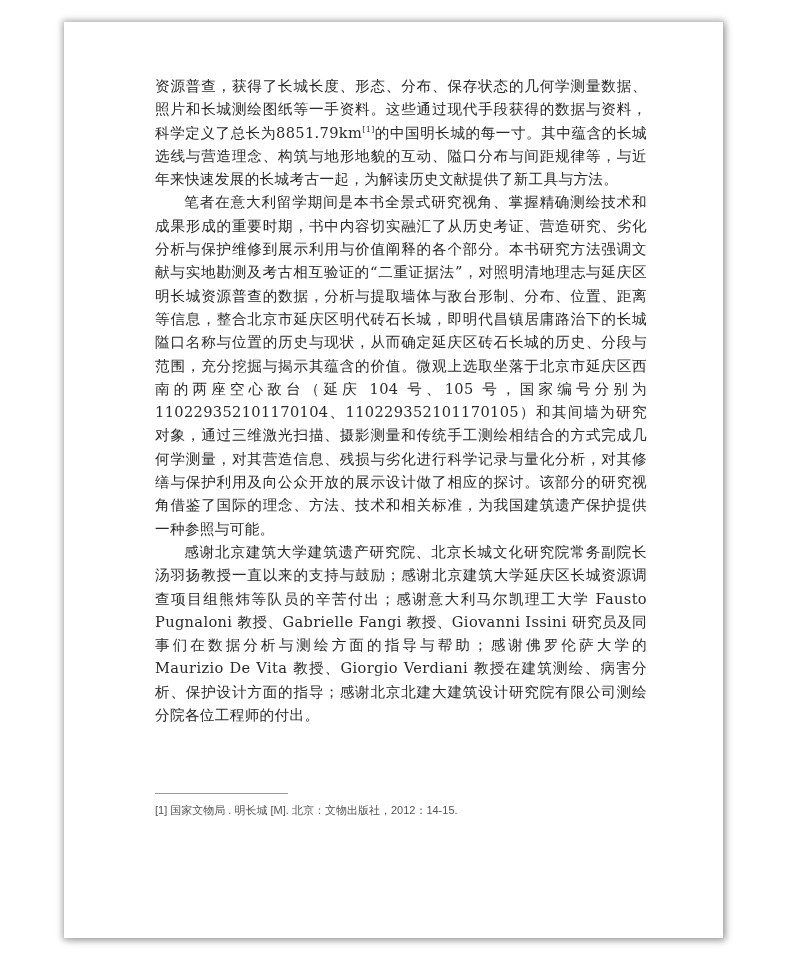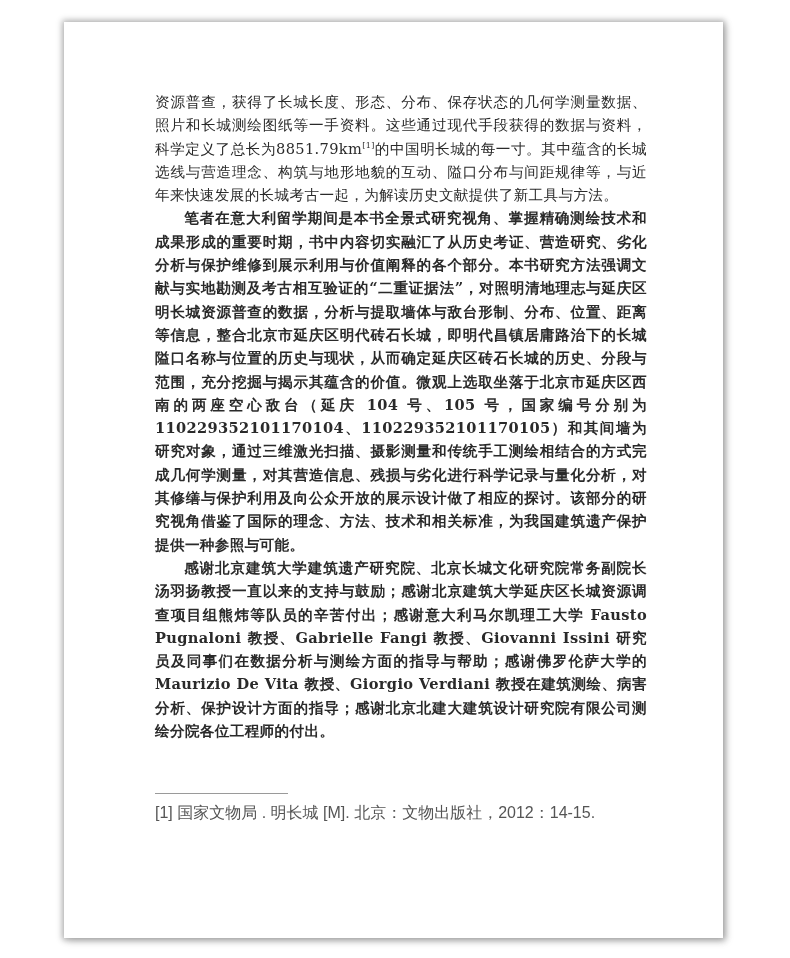--- a/index.html
+++ b/index.html
@@ -25,7 +25,7 @@
   .body-text {
     position: absolute;
     left: 91px;
-    top: 68px;
+    top: 52px;
     width: 492px;
     font-family: "DejaVu Serif", "Liberation Serif", serif;
     font-size: 14.6px;

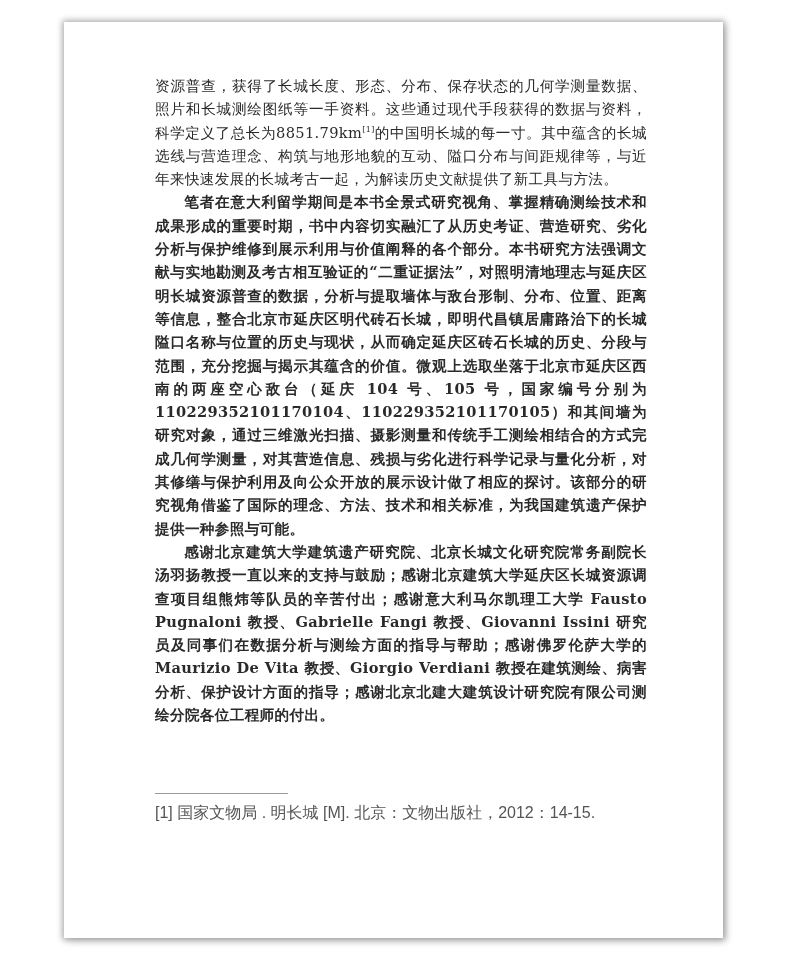--- a/index.html
+++ b/index.html
@@ -40,7 +40,6 @@
   }
   .body-text p.indent {
     text-indent: 2em;
-    font-weight: bold;
   }
   sup {
     font-size: 8px;

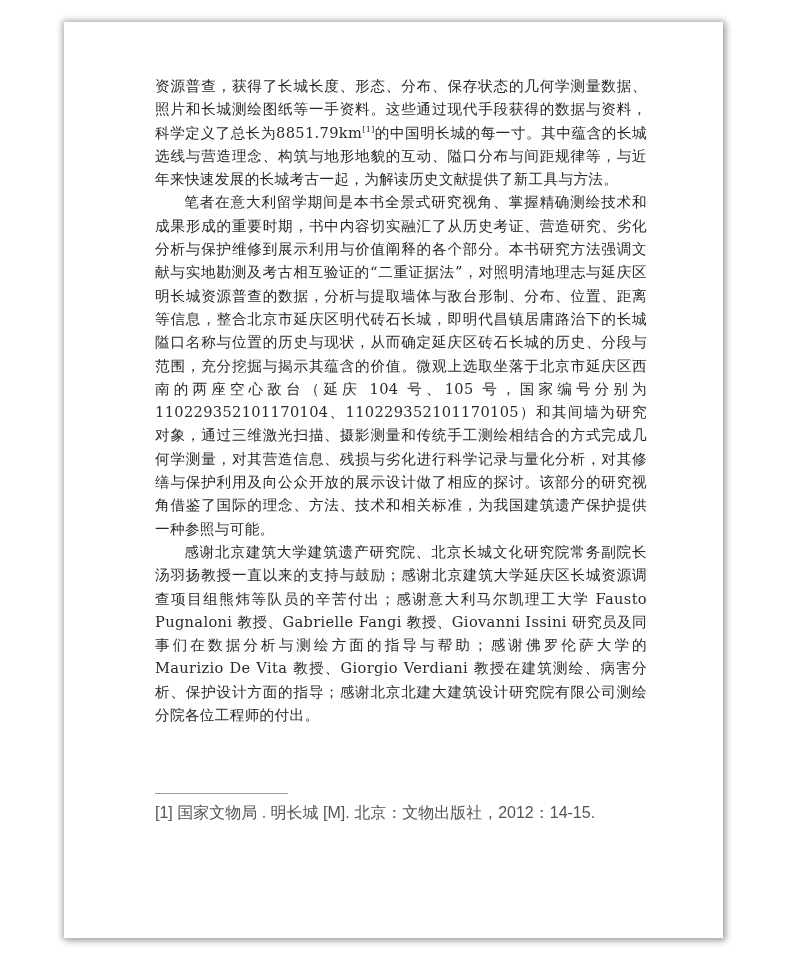--- a/index.html
+++ b/index.html
@@ -59,7 +59,7 @@
     left: 91px;
     top: 781px;
     font-family: "Liberation Sans", "DejaVu Sans", sans-serif;
-    font-size: 16px;
+    font-size: 11px;
     color: #555555;
     white-space: nowrap;
   }

